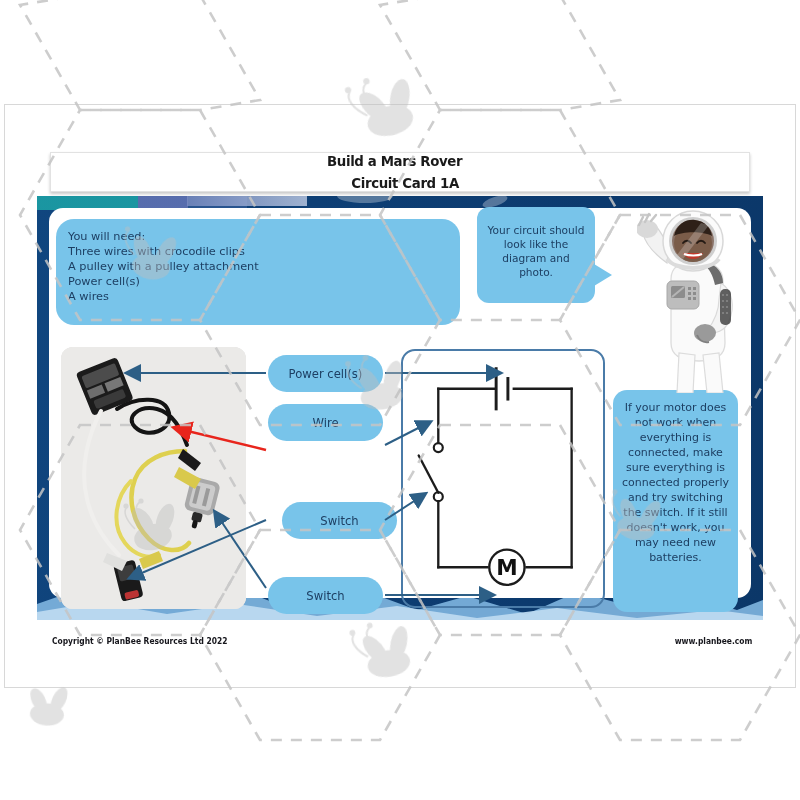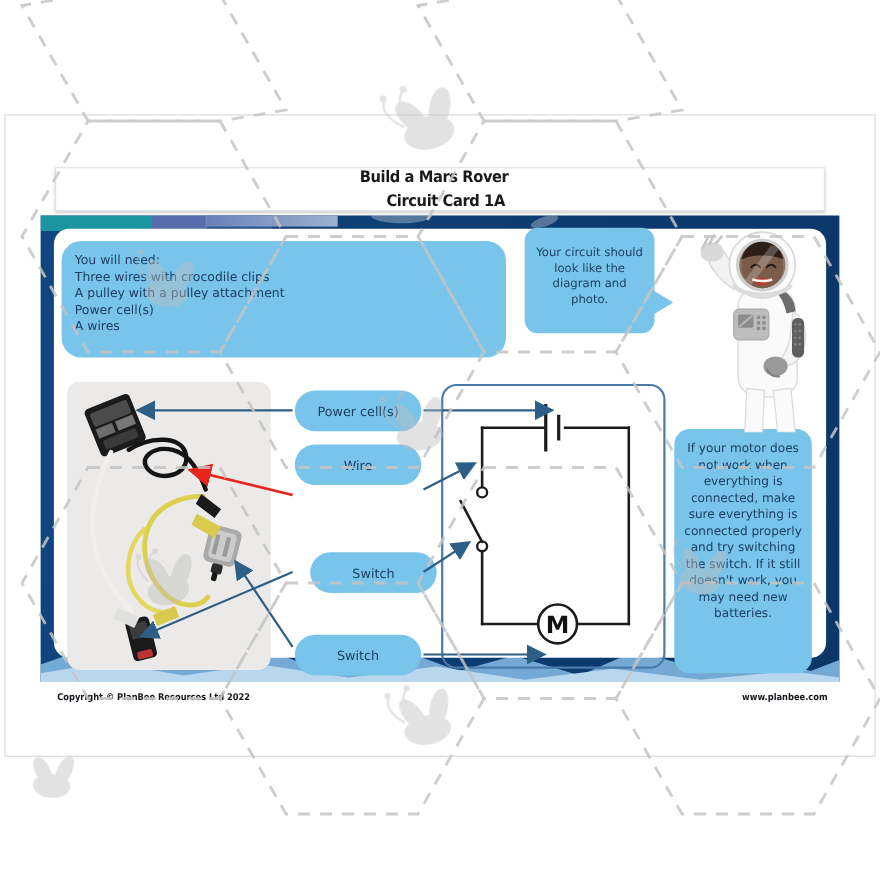--- a/index.html
+++ b/index.html
@@ -212,7 +212,7 @@
     position: absolute;
     left: 52px; top: 628px; width: 700px; height: 18px;
     z-index: 20;
-    display: flex; align-items: flex-start; justify-content: space-between;
+    display: flex; align-items: flex-end; justify-content: space-between;
   }
   .footer-text {
     font-family: "DejaVu Sans", sans-serif;

